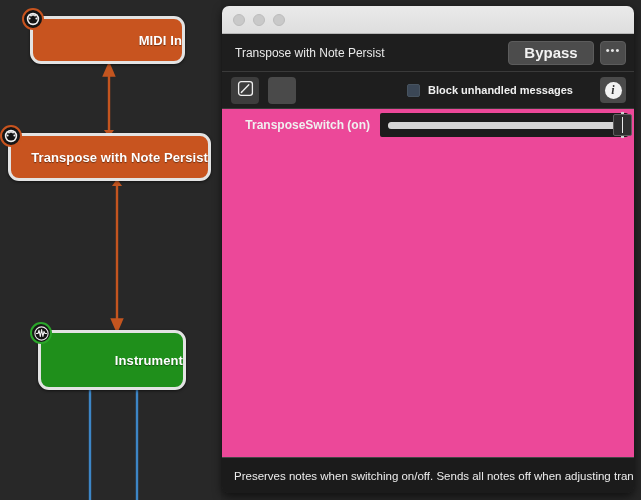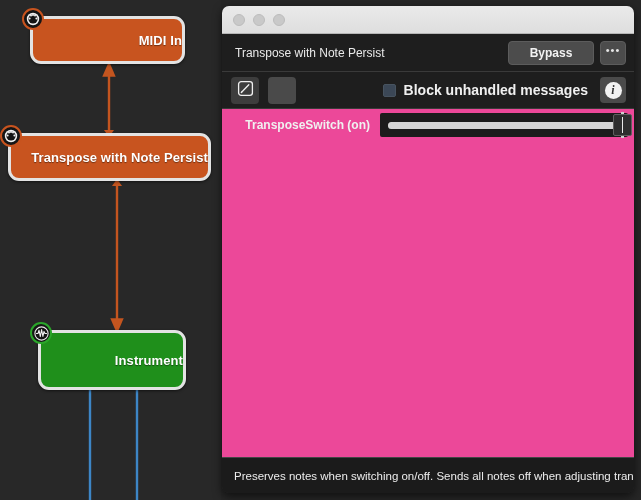--- a/index.html
+++ b/index.html
@@ -142,7 +142,7 @@
     border: 1px solid #5c5c5c;
     border-radius: 4px;
     color: #f2f2f2;
-    font-size: 12px;
+    font-size: 15px;
     font-weight: bold;
     display: flex;
     align-items: center;

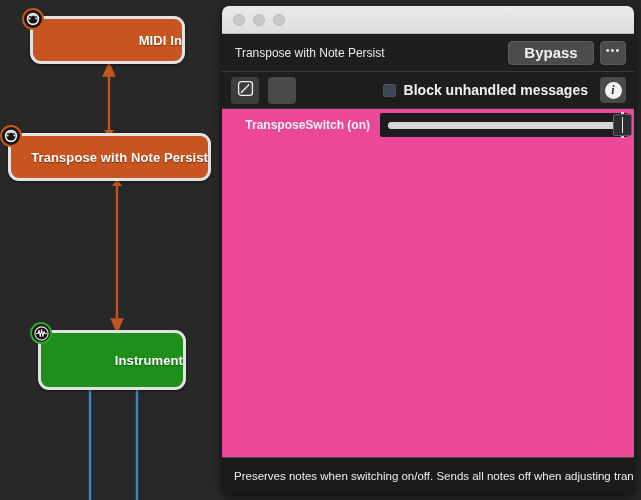--- a/index.html
+++ b/index.html
@@ -193,9 +193,9 @@
   }
   #block-label {
     color: #f0f0f0;
-    font-size: 14px;
-    font-weight: bold;
-    margin-right: 12px;
+    font-size: 11px;
+    font-weight: bold;
+    margin-right: 27px;
     white-space: nowrap;
   }
   #info-button {

